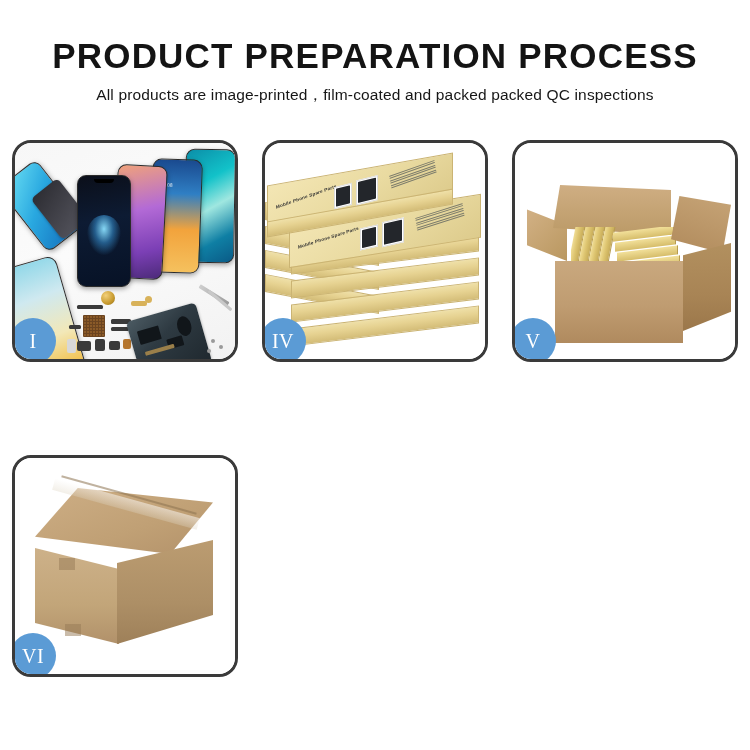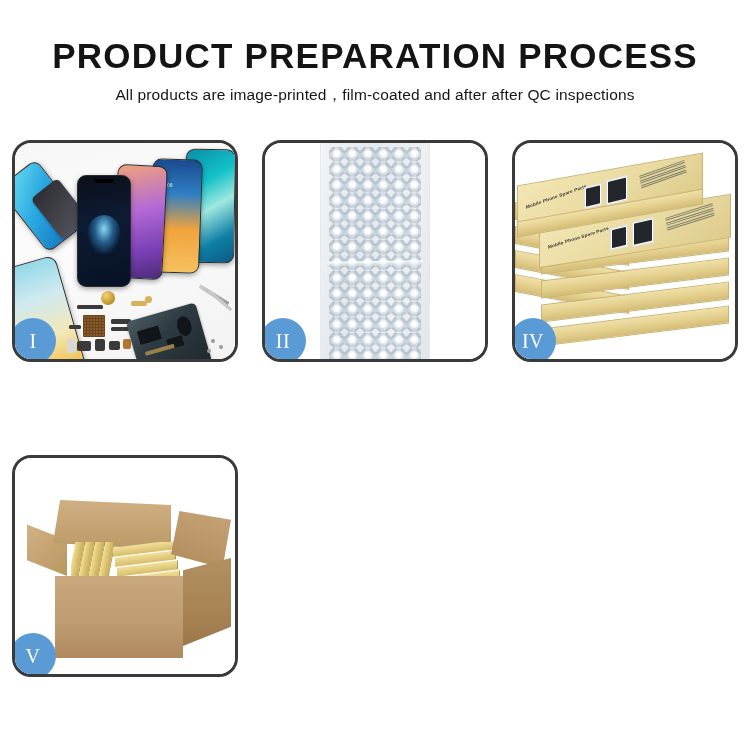--- a/index.html
+++ b/index.html
@@ -299,7 +299,7 @@
 
   <div class="header">
     <div class="title">PRODUCT PREPARATION PROCESS</div>
-    <div class="subtitle">All products are image-printed，film-coated and after after QC inspections</div>
+    <div class="subtitle">All products are image-printed，film-coated and packed packed QC inspections</div>
   </div>
 
   <div class="grid">

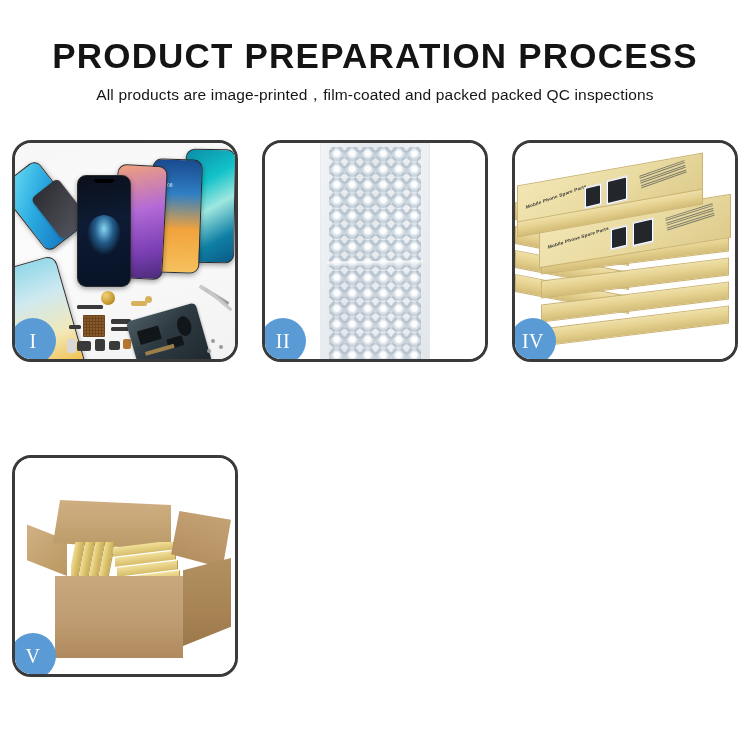--- a/index.html
+++ b/index.html
@@ -352,17 +352,6 @@
       <div class="badge">I</div>
     </div>
 
-    <div class="panel">
-      <div class="panel-inner">
-        <div class="p2-bg"></div>
-        <div class="pouch">
-          <div class="bubbles"></div>
-          <div class="bubbles2"></div>
-          <div class="pouch-seam"></div>
-        </div>
-      </div>
-      <div class="badge">II</div>
-    </div>
 
 
     <div class="panel">

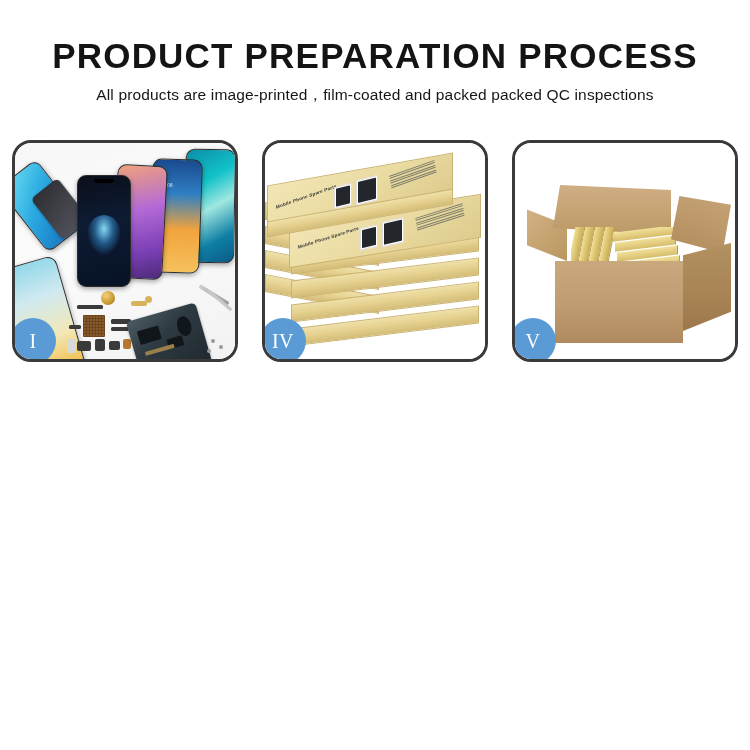--- a/index.html
+++ b/index.html
@@ -433,6 +433,19 @@
       <div class="badge">V</div>
     </div>
 
+    <div class="panel">
+      <div class="panel-inner">
+        <div class="p6-bg"></div>
+        <div class="c6-top"></div>
+        <div class="c6-seam"></div>
+        <div class="c6-tape"></div>
+        <div class="c6-left"></div>
+        <div class="c6-right"></div>
+        <div class="c6-tab" style="left:44px; top:100px;"></div>
+        <div class="c6-tab" style="left:50px; top:166px;"></div>
+      </div>
+      <div class="badge">VI</div>
+    </div>
 
   </div>
 </div>

